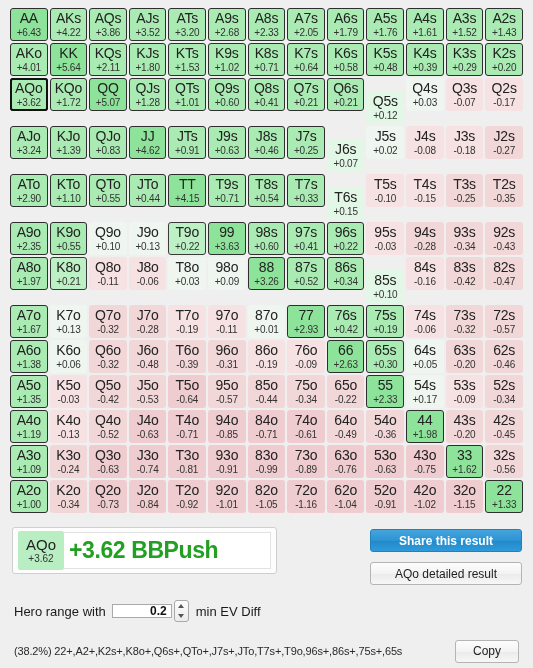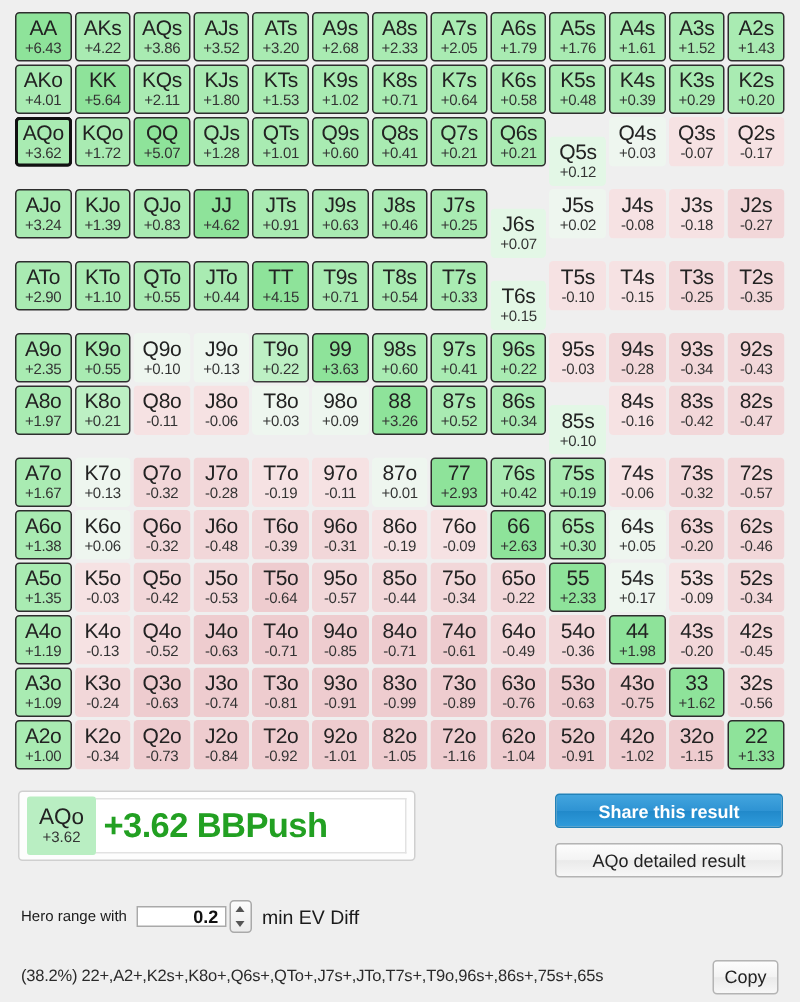--- a/index.html
+++ b/index.html
@@ -169,7 +169,7 @@
     align-items: center;
     height: 22px;
   }
-  #hero-label { font-size: 10px; color: #1a1a1a; margin-right: 6px; }
+  #hero-label { font-size: 13px; color: #1a1a1a; margin-right: 6px; }
   #hero-input {
     width: 60px;
     height: 14px;

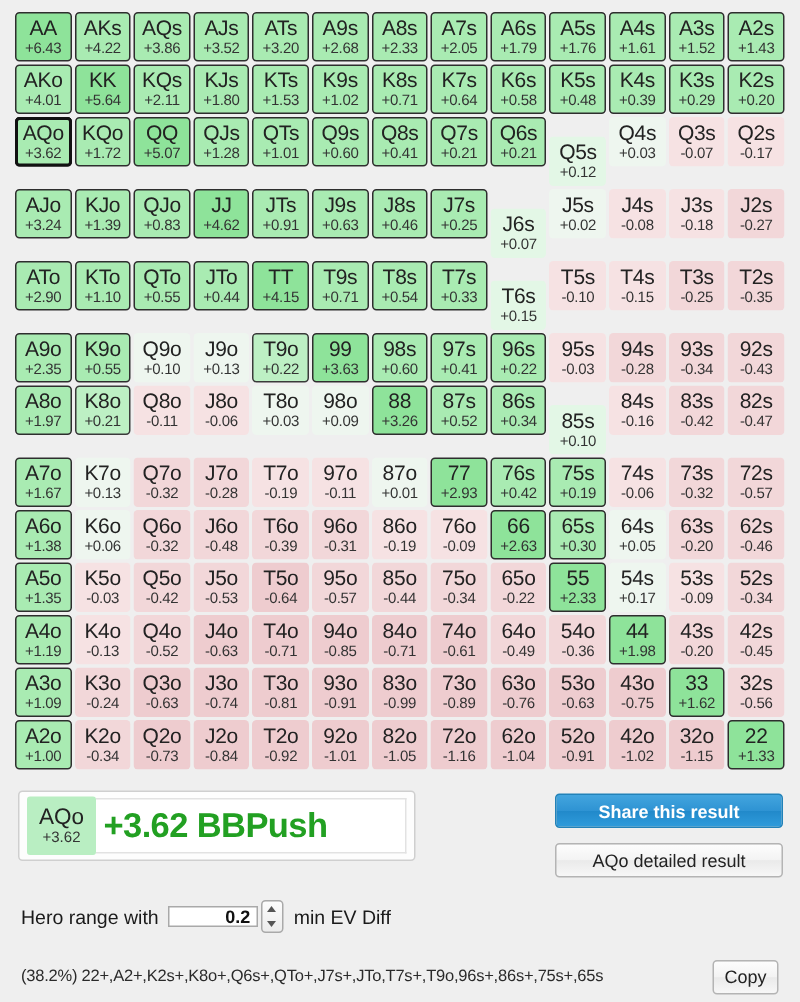--- a/index.html
+++ b/index.html
@@ -219,7 +219,7 @@
     letter-spacing: -0.15px;
   }
   #copy-btn {
-    width: 44px;
+    width: 64px;
     height: 23px;
     border-radius: 3px;
     border: 1px solid #b4b4b4;

